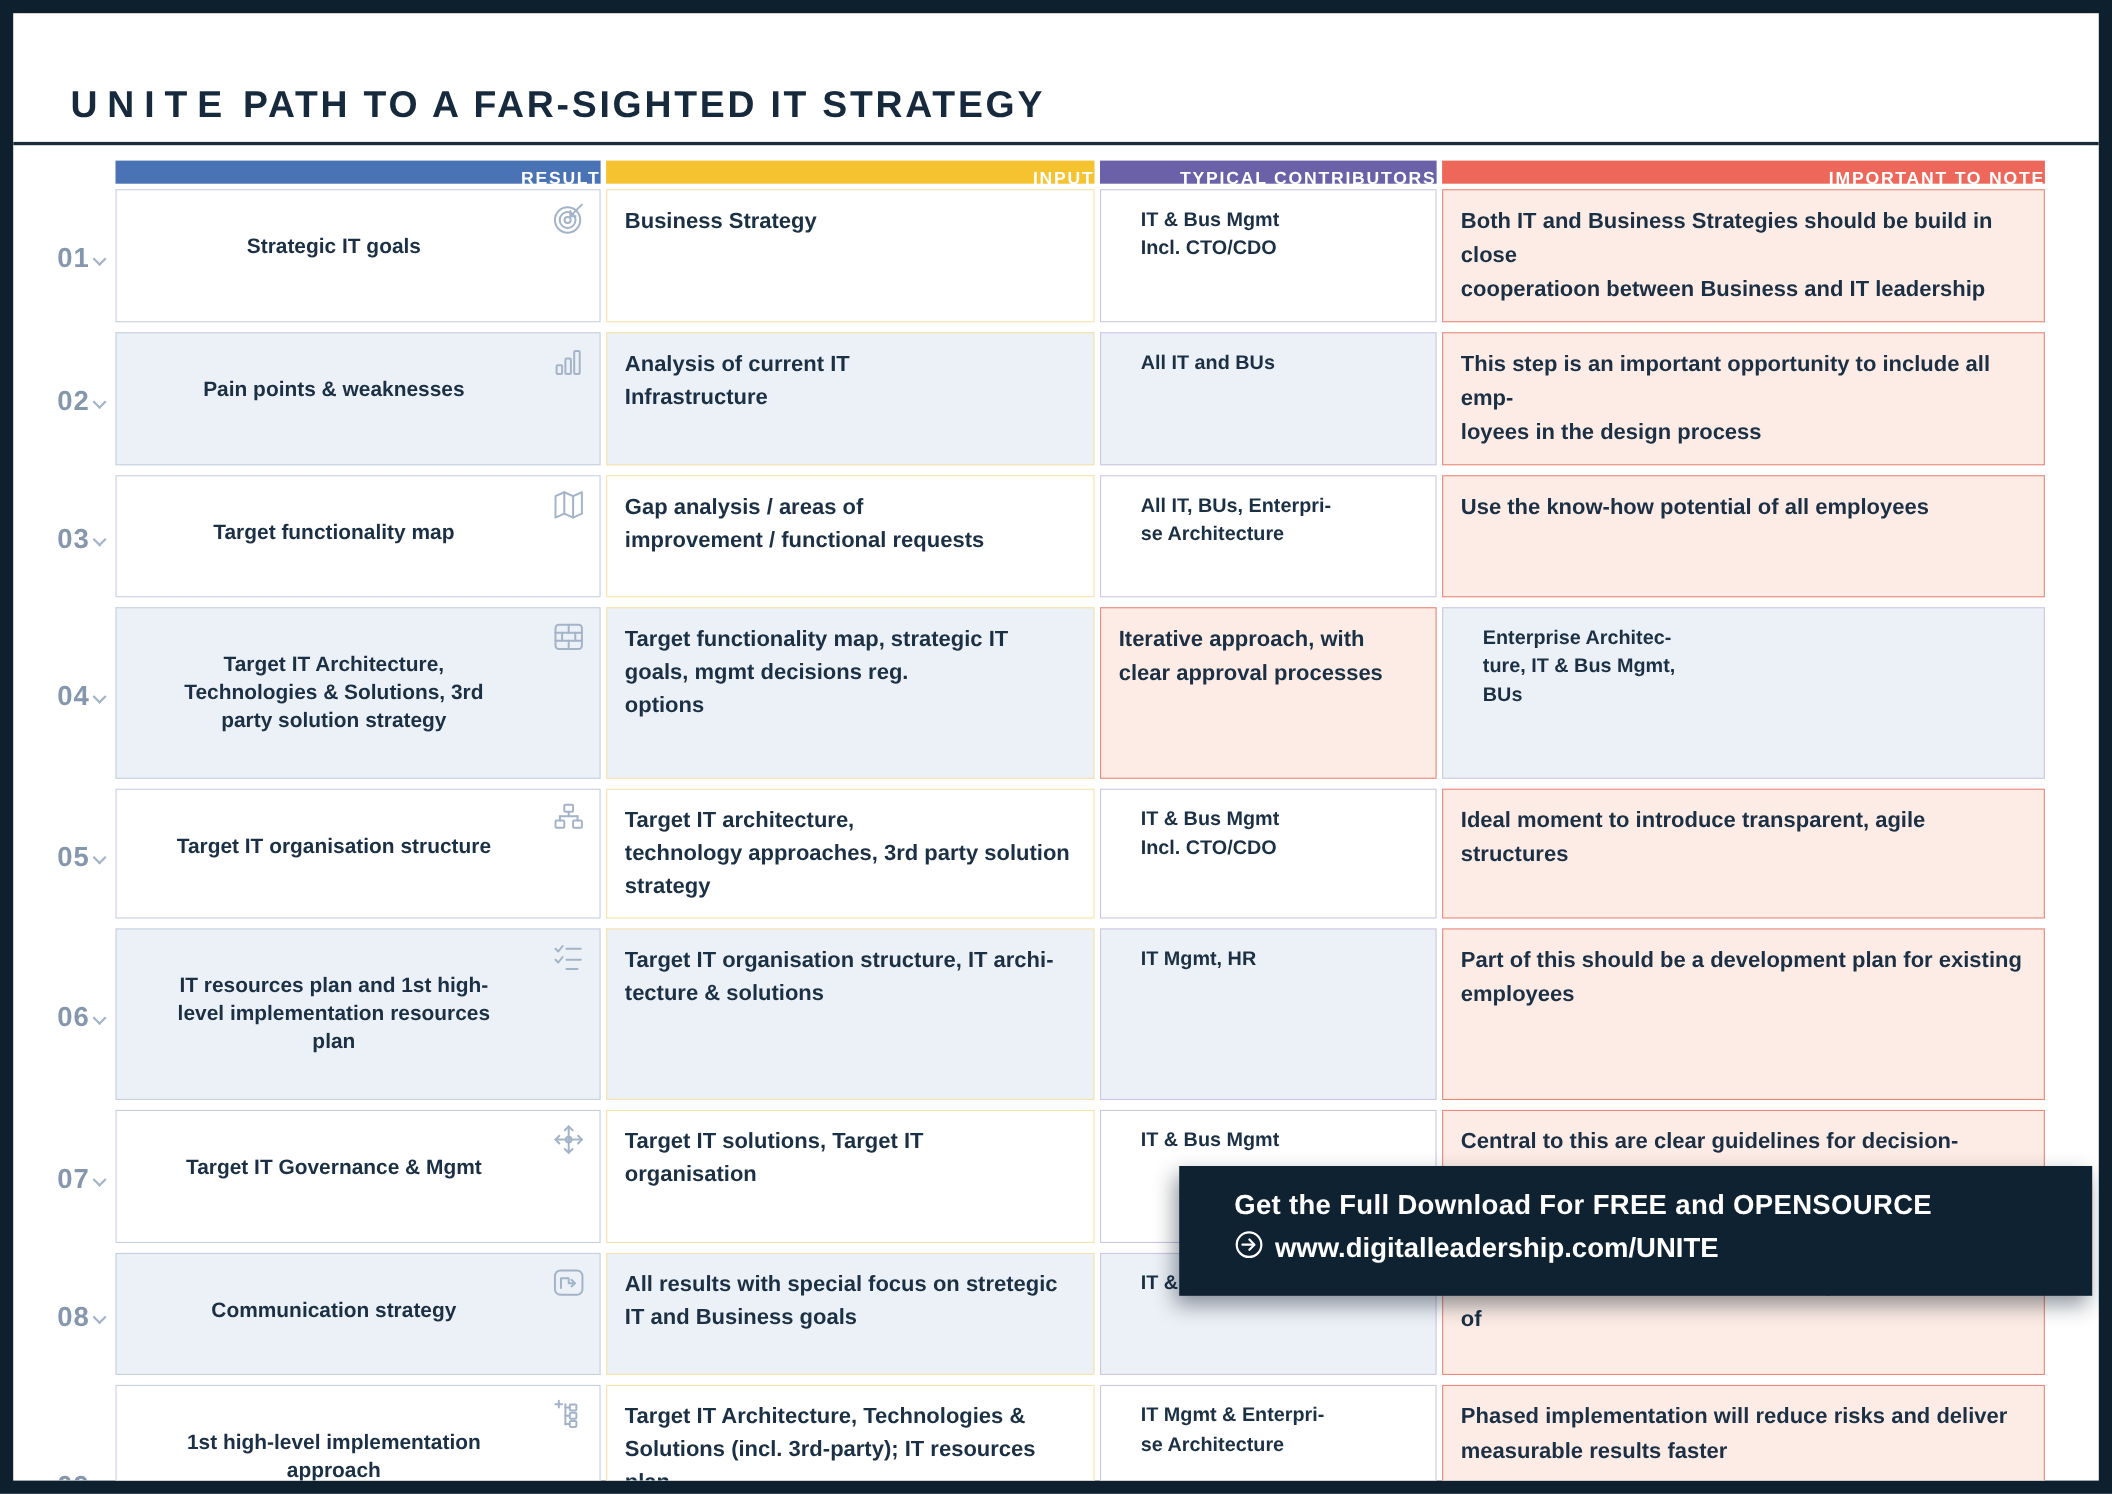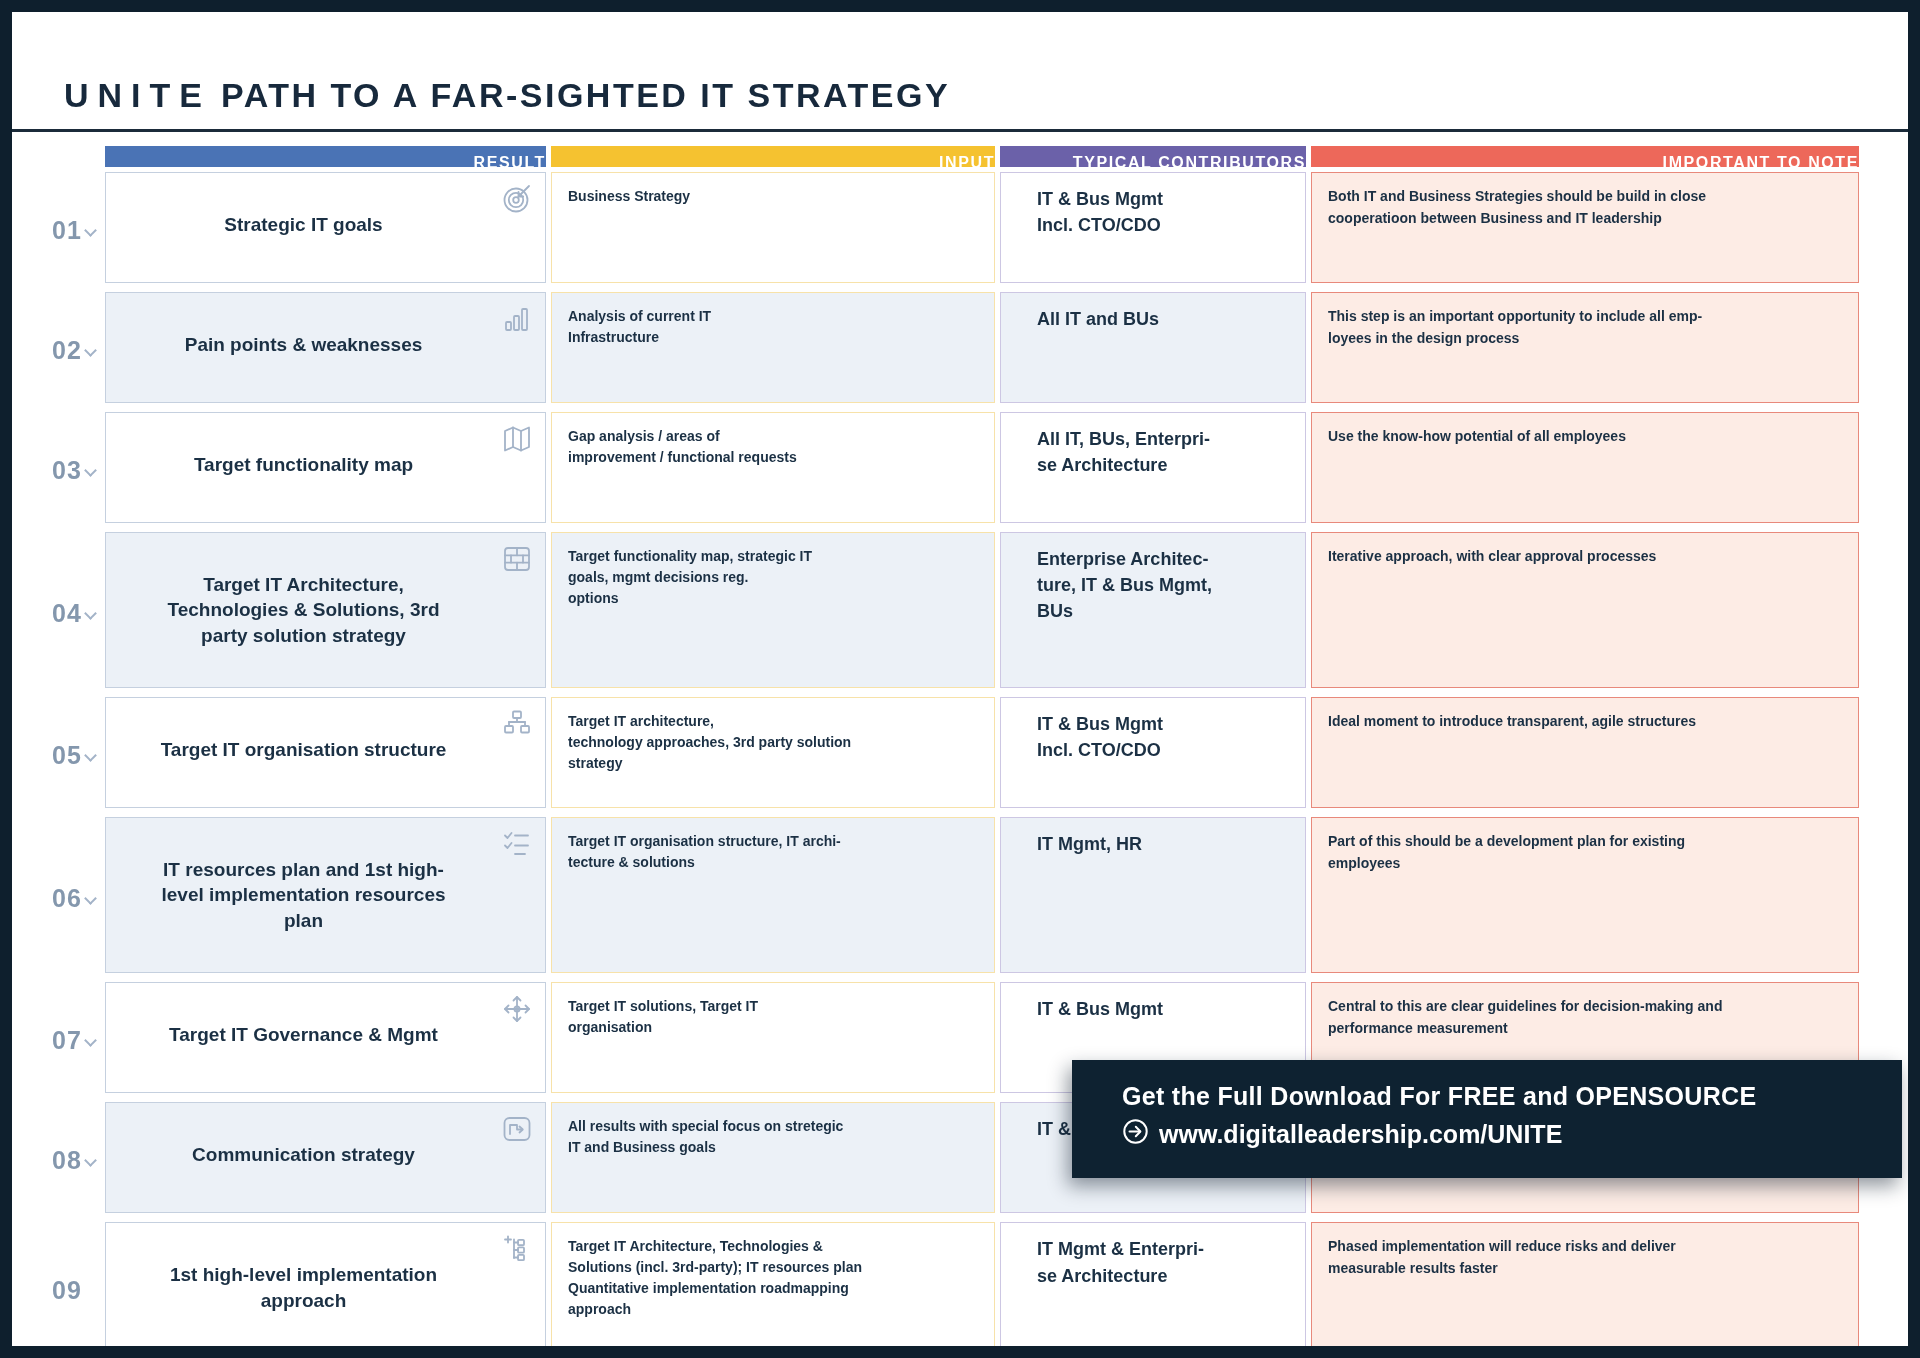--- a/index.html
+++ b/index.html
@@ -45,7 +45,7 @@
   .cell {
     min-height:111px;
     padding:13px 16px;
-    font-size:14px; font-weight:bold; color:#1b3044;
+    font-size:20px; font-weight:bold; color:#1b3044;
     line-height:1.5; white-space:pre-line;
     background:#ffffff;
   }

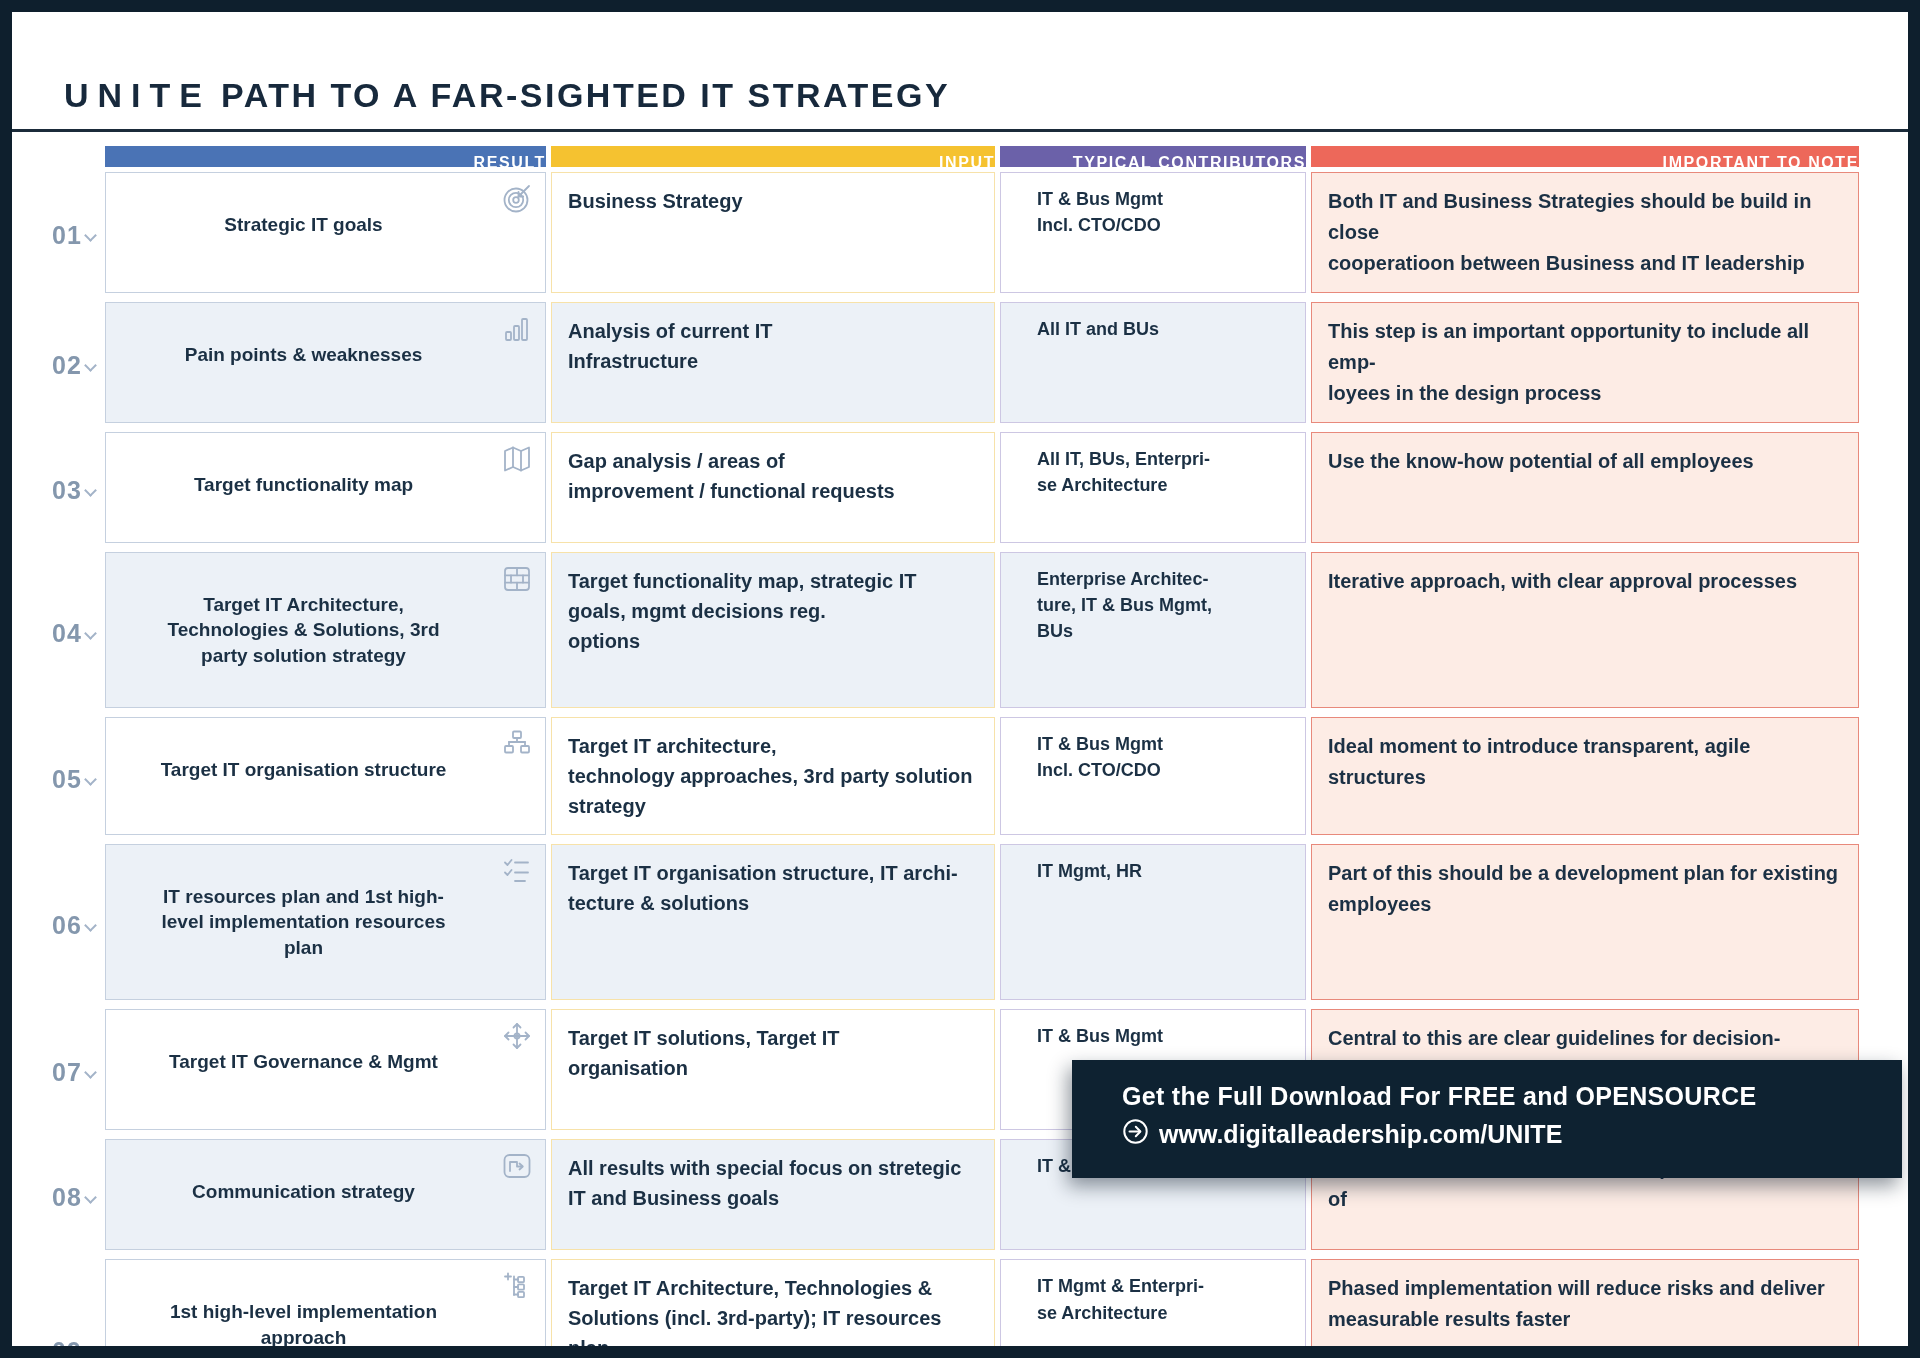--- a/index.html
+++ b/index.html
@@ -196,10 +196,10 @@
     <div class="cell input">Target functionality map, strategic IT
 goals, mgmt decisions reg.
 options</div>
+    <div class="cell note">Iterative approach, with clear approval processes</div>
     <div class="cell contrib">Enterprise Architec-
 ture, IT &amp; Bus Mgmt,
 BUs</div>
-    <div class="cell note">Iterative approach, with clear approval processes</div>
   </div>
         <div class="grid-row body-row">
     <div class="numcell">

